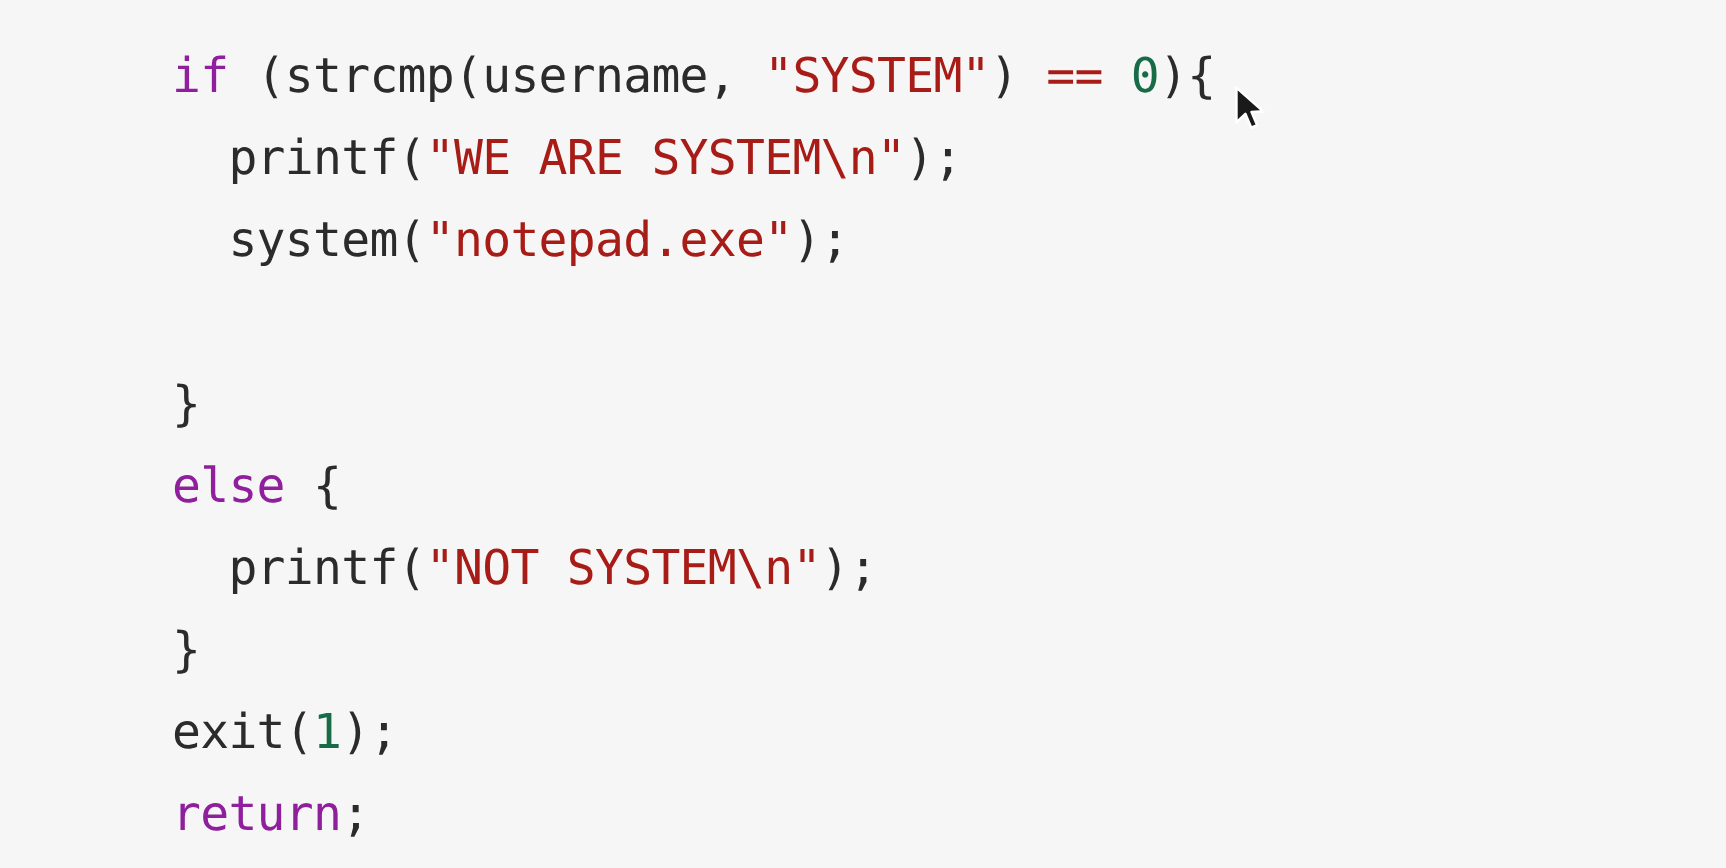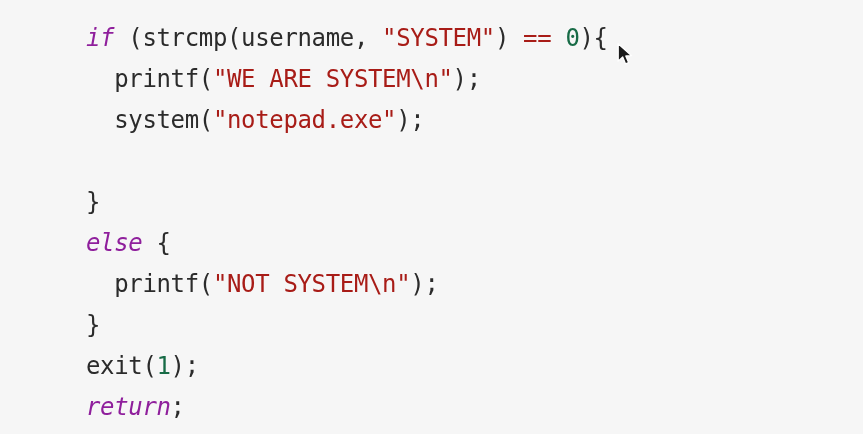--- a/index.html
+++ b/index.html
@@ -46,7 +46,7 @@
   }
 
   .tok-plain    { color: #2b2b2b; text-align: center; }
-  .tok-keyword  { color: #8f1f9c; font-style: italic; }
+  .tok-keyword  { color: #8f1f9c; }
   .tok-string   { color: #a81c17; }
   .tok-number   { color: #176b46; }
   .tok-operator { color: #a81c17; }

